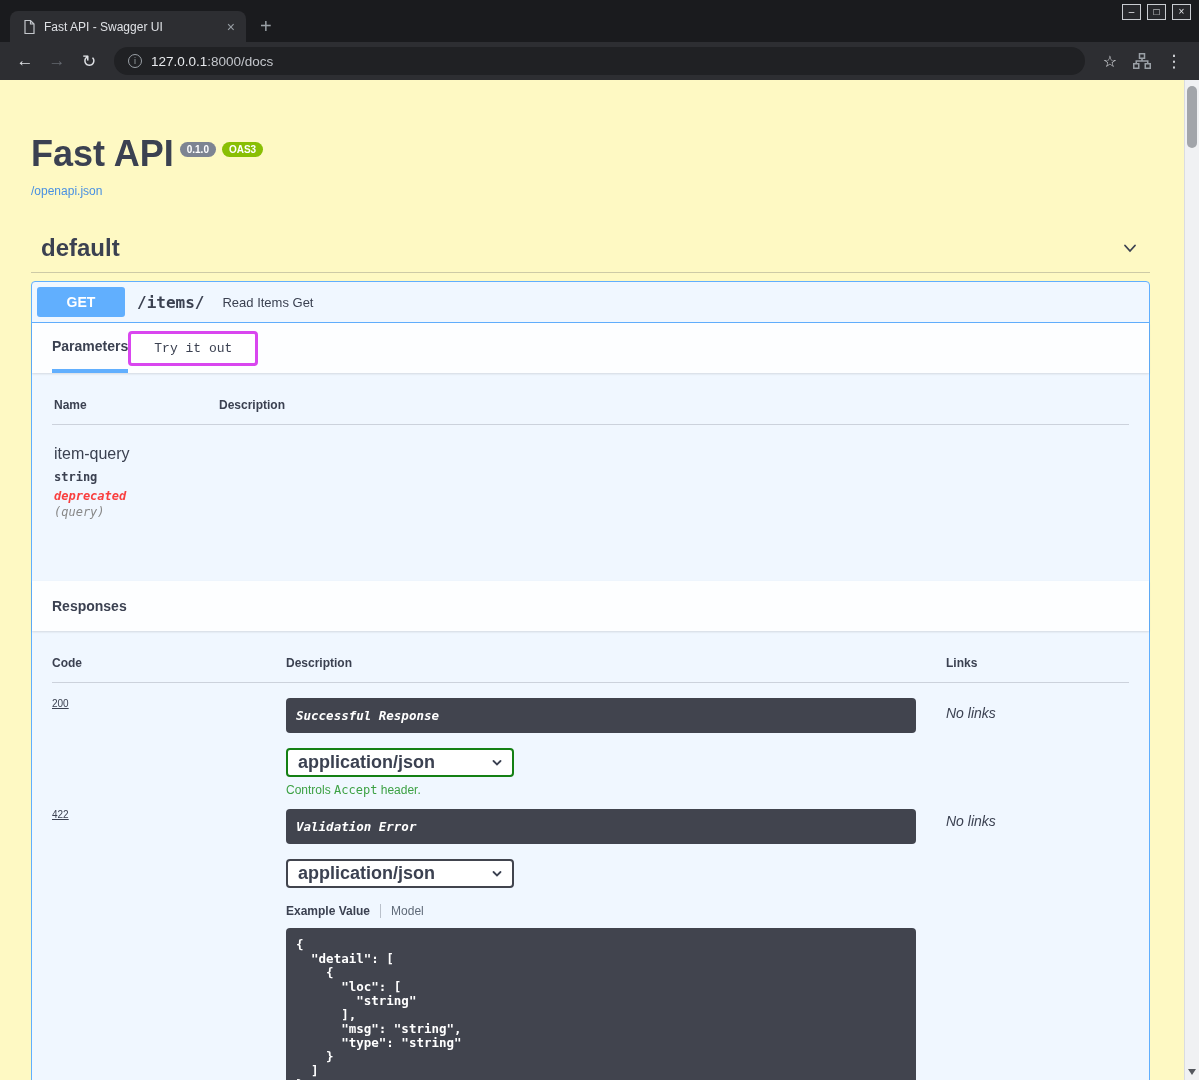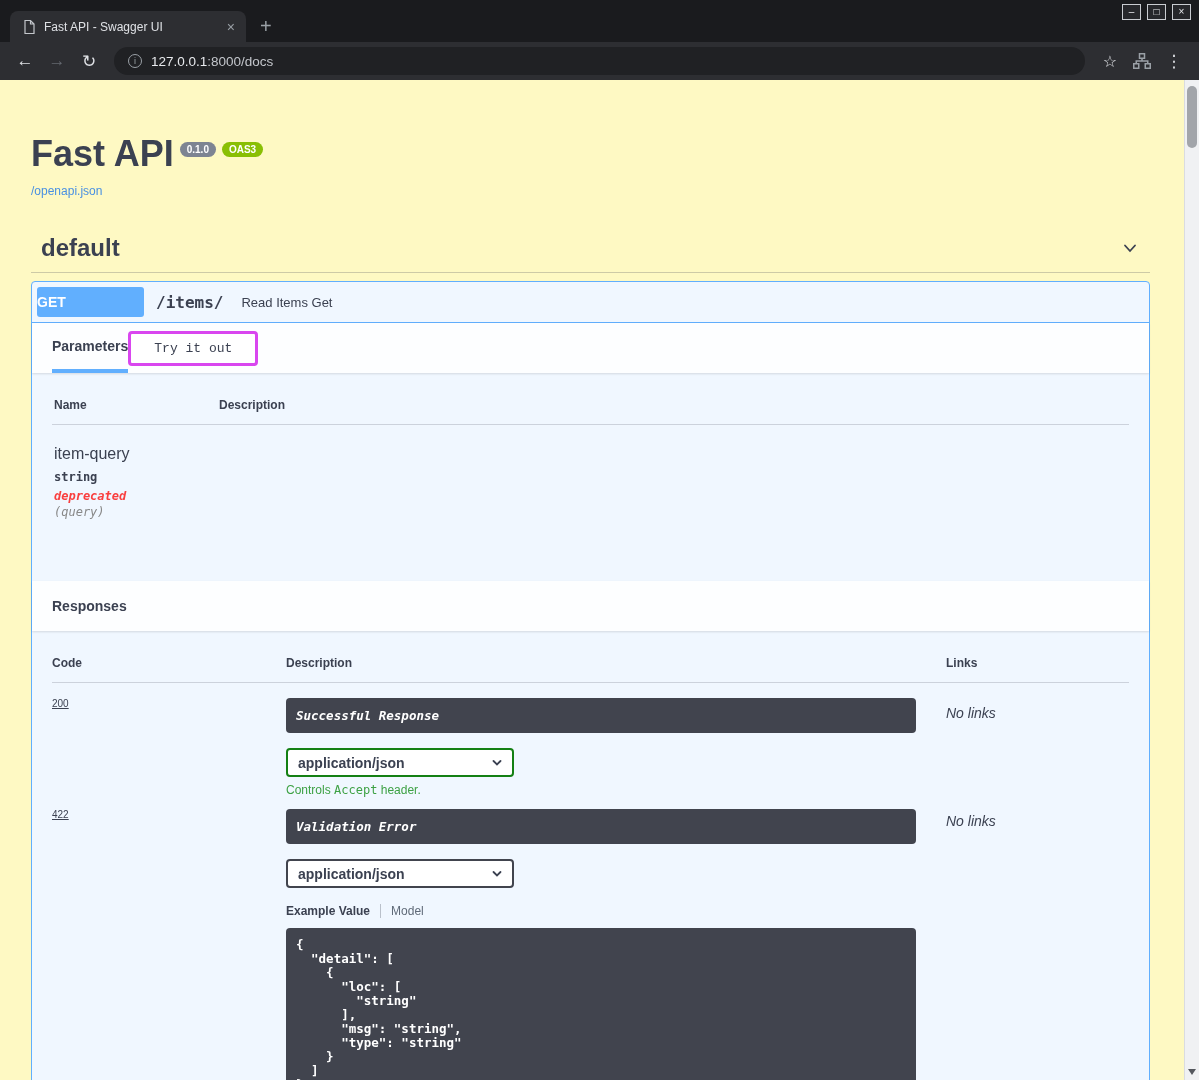--- a/index.html
+++ b/index.html
@@ -58,8 +58,8 @@
 
   .opblock { margin-top:8px; border:1px solid #61affe; border-radius:4px; background:#f0f7ff; }
   .op-summary { display:flex; align-items:center; gap:0; padding:5px; border-bottom:1px solid #61affe; }
-  .method-btn { background:#61affe; color:#fff; font-weight:700; font-size:14px; width:107px;
-    text-align:left; padding:7px 0; border-radius:3px; }
+  .method-btn { background:#61affe; color:#fff; font-weight:700; font-size:14px; width:88px;
+    text-align:center; padding:7px 0; border-radius:3px; }
   .op-path { font-family:"DejaVu Sans Mono", monospace; font-size:16px; font-weight:700; color:#3b4151; padding:0 10px 0 12px; }
   .op-desc { font-size:13px; color:#3b4151; padding-left:8px; }
 

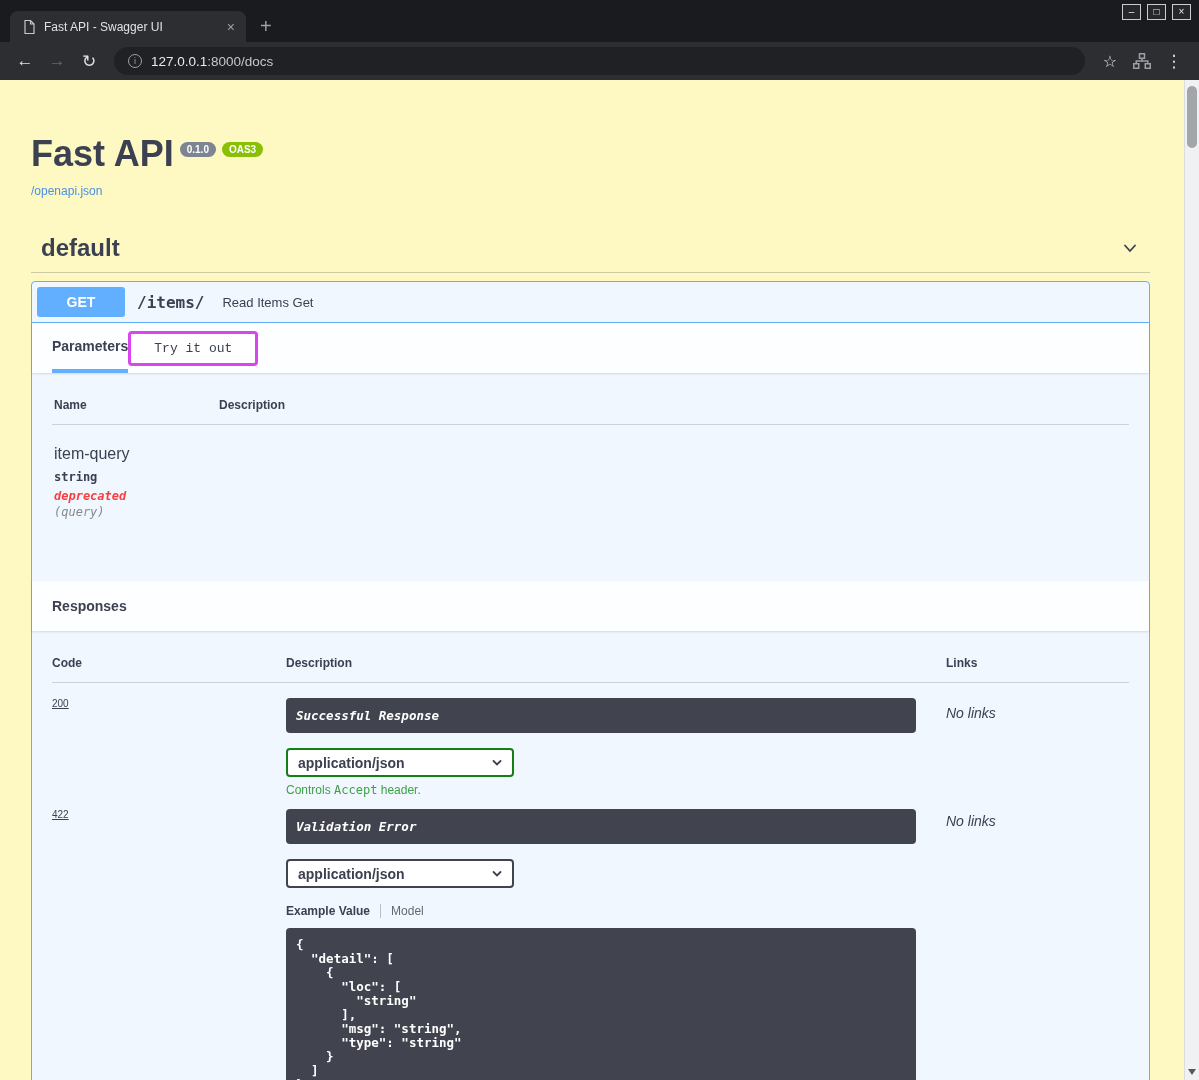--- a/index.html
+++ b/index.html
@@ -93,7 +93,7 @@
     color:#fff; font-family:"DejaVu Sans Mono", monospace; font-size:12.5px; font-weight:700; font-style:italic; }
   .media-select { margin-top:15px; width:228px; height:29px; background:#fff; border-radius:4px;
     display:flex; align-items:center; justify-content:space-between; padding:0 9px 0 10px;
-    font-size:14px; font-weight:700; color:#3b4151; cursor:pointer; }
+    font-size:18px; font-weight:700; color:#3b4151; cursor:pointer; }
   .media-select.accept-ctrl { border:2px solid #148014; }
   .media-select.plain { border:2px solid #41444e; }
   .accept-note { margin-top:6px; font-size:12px; color:#3da144; }

